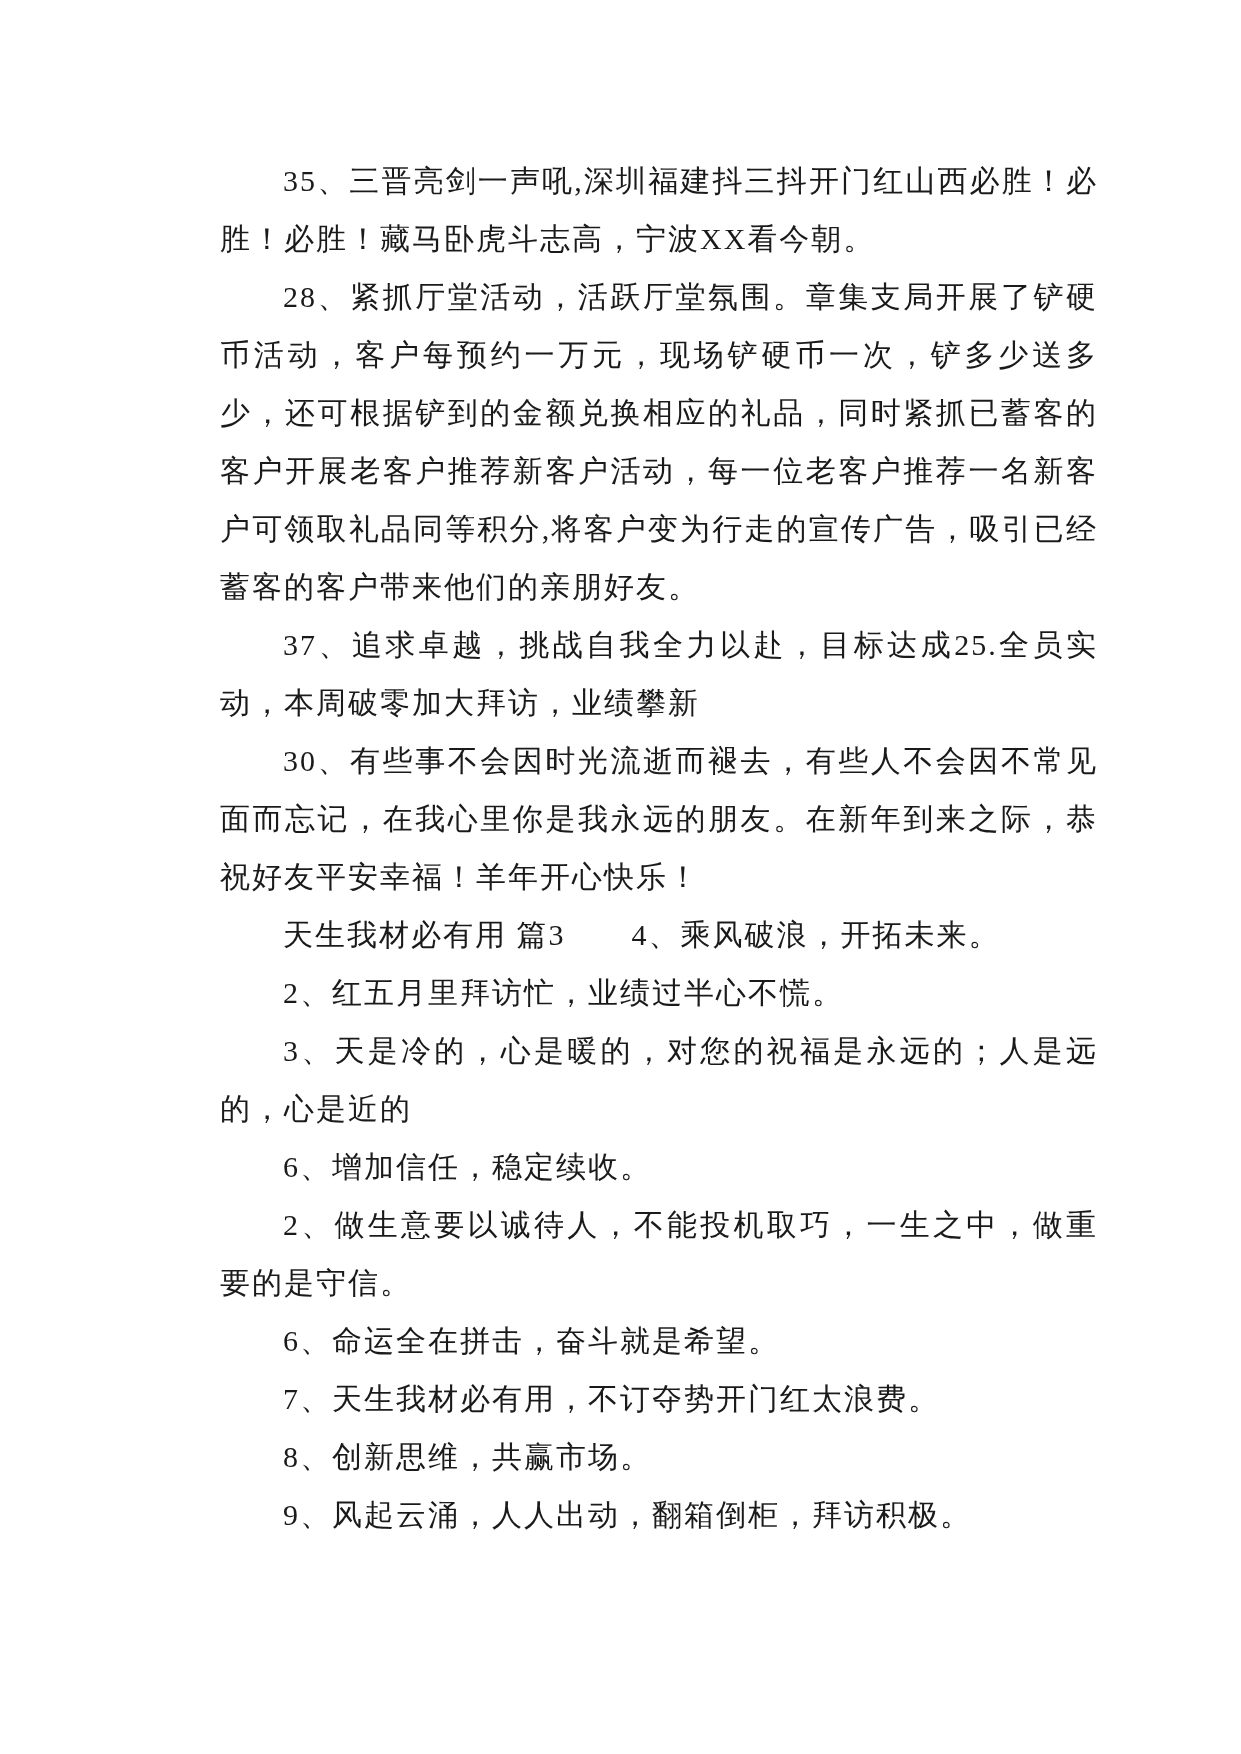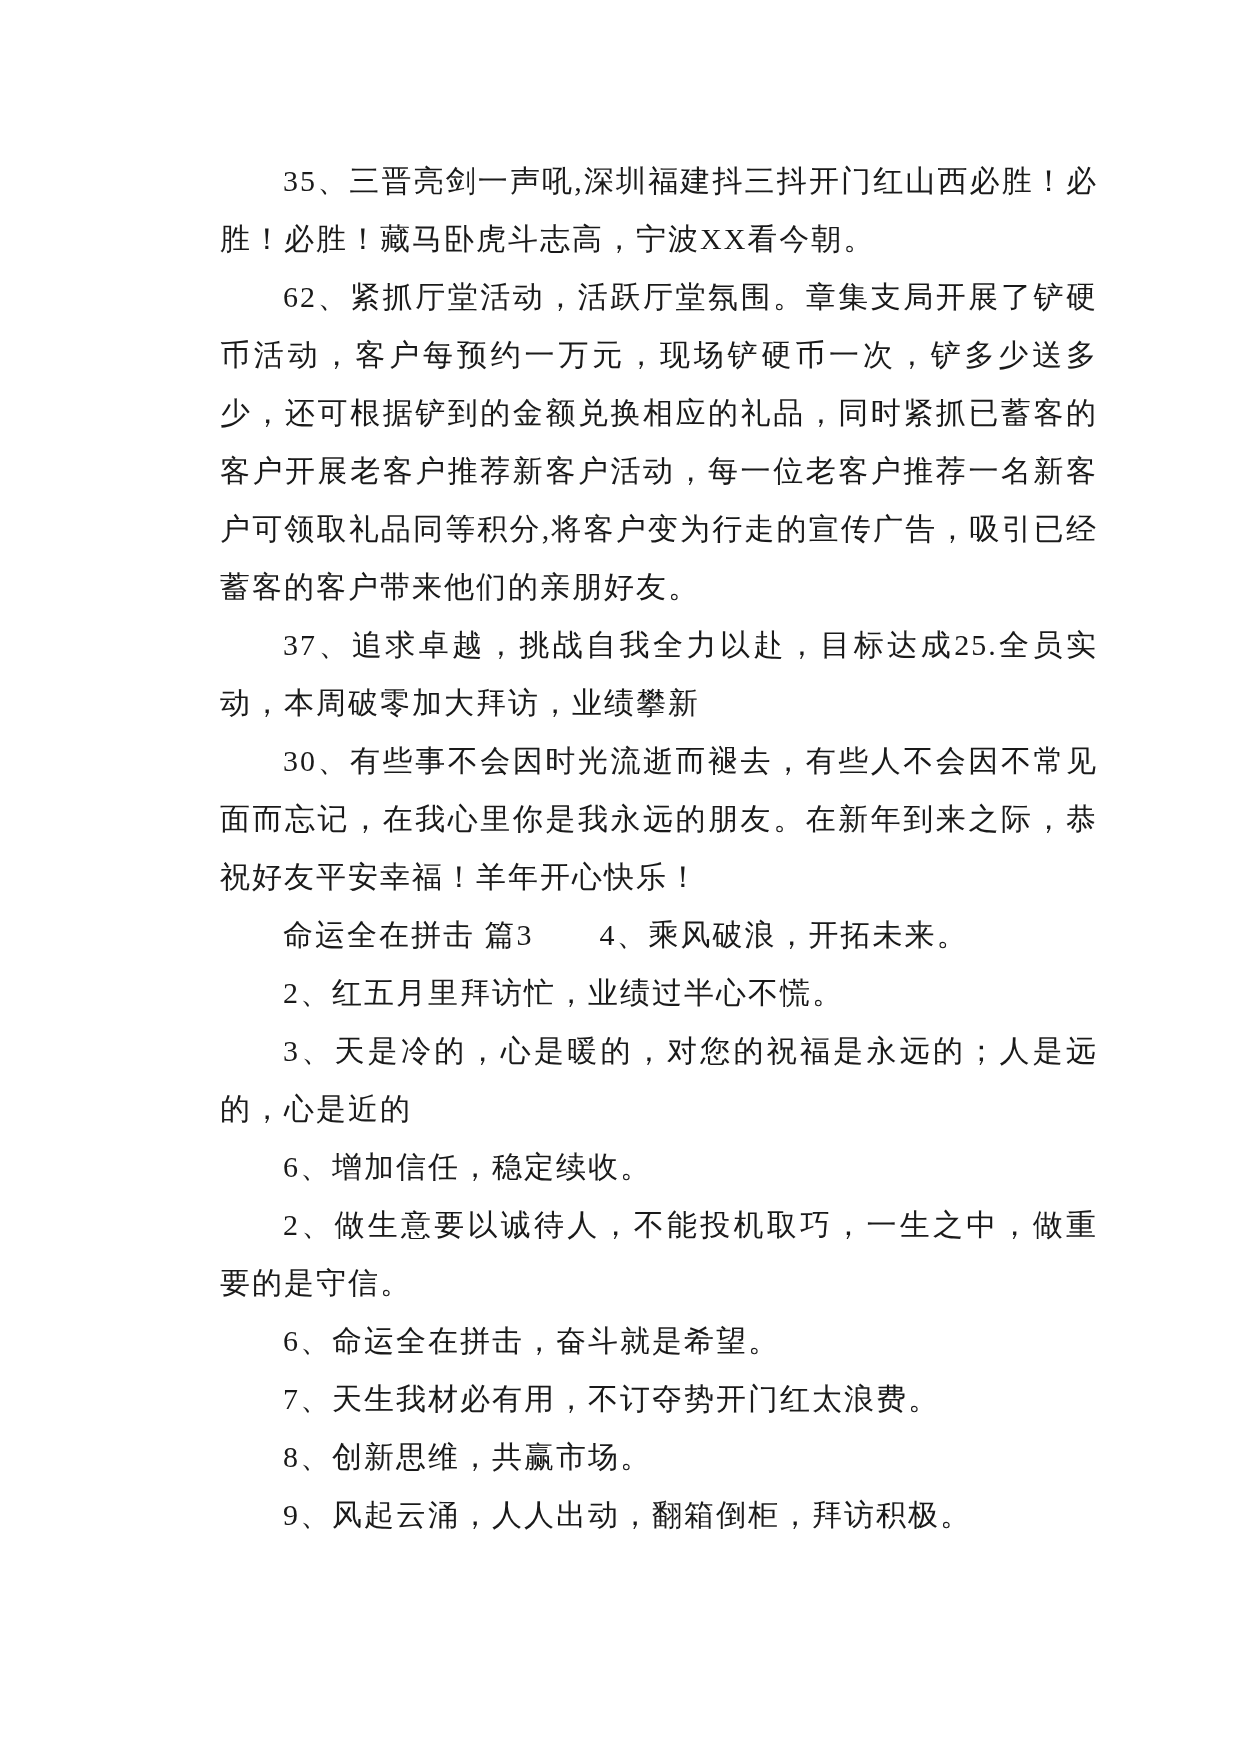--- a/index.html
+++ b/index.html
@@ -46,7 +46,7 @@
 
     <p>35、三晋亮剑一声吼,深圳福建抖三抖开门红山西必胜！必胜！必胜！藏马卧虎斗志高，宁波XX看今朝。</p>
 
-    <p>62、紧抓厅堂活动，活跃厅堂氛围。章集支局开展了铲硬币活动，客户每预约一万元，现场铲硬币一次，铲多少送多少，还可根据铲到的金额兑换相应的礼品，同时紧抓已蓄客的客户开展老客户推荐新客户活动，每一位老客户推荐一名新客户可领取礼品同等积分,将客户变为行走的宣传广告，吸引已经蓄客的客户带来他们的亲朋好友。</p>
+    <p>28、紧抓厅堂活动，活跃厅堂氛围。章集支局开展了铲硬币活动，客户每预约一万元，现场铲硬币一次，铲多少送多少，还可根据铲到的金额兑换相应的礼品，同时紧抓已蓄客的客户开展老客户推荐新客户活动，每一位老客户推荐一名新客户可领取礼品同等积分,将客户变为行走的宣传广告，吸引已经蓄客的客户带来他们的亲朋好友。</p>
 
     <p>37、追求卓越，挑战自我全力以赴，目标达成25.全员实动，本周破零加大拜访，业绩攀新</p>
 

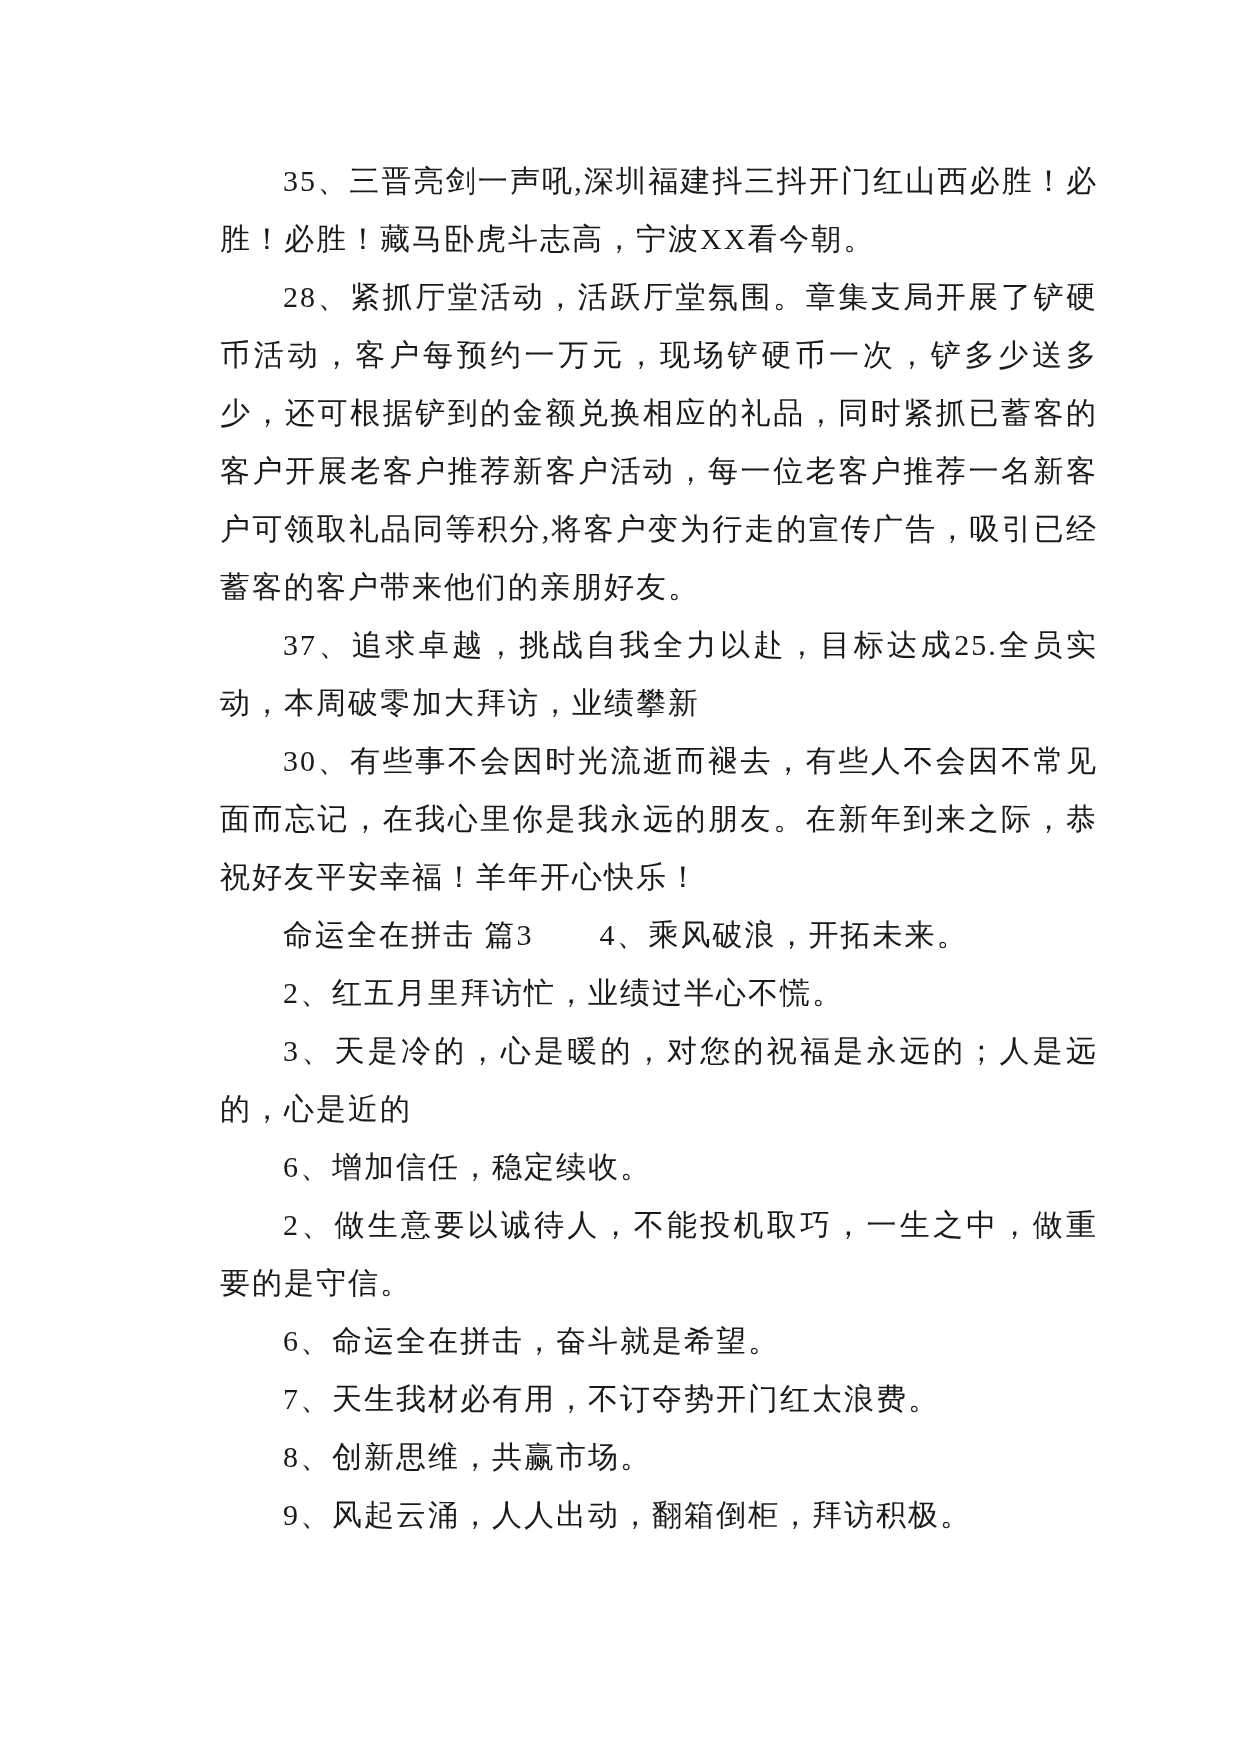--- a/index.html
+++ b/index.html
@@ -53,7 +53,7 @@
     <p>30、有些事不会因时光流逝而褪去，有些人不会因不常见面而忘记，在我心里你是我永远的朋友。在新年到来之际，恭祝好友平安幸福！羊年开心快乐！</p>
 
     <p>
-      <span>命运全在拼击 篇3</span><span class="heading-gap"></span><span>4、乘风破浪，开拓未来。</span>
+      <span>天生我材必有用 篇3</span><span class="heading-gap"></span><span>4、乘风破浪，开拓未来。</span>
     </p>
 
     <p>2、红五月里拜访忙，业绩过半心不慌。</p>

